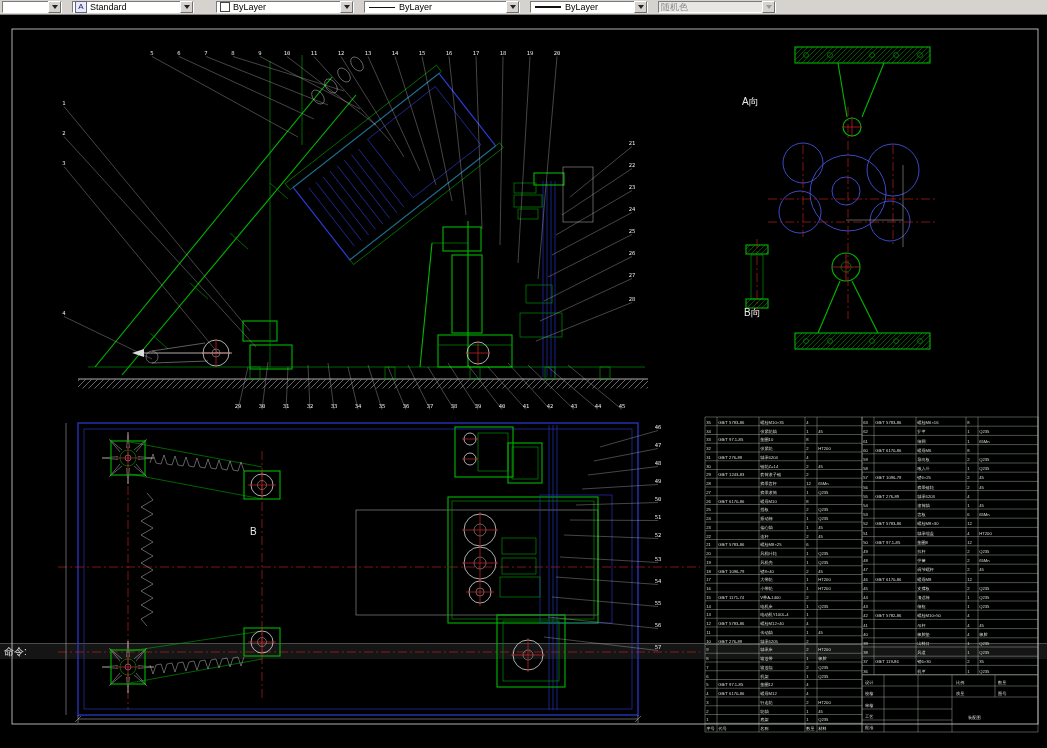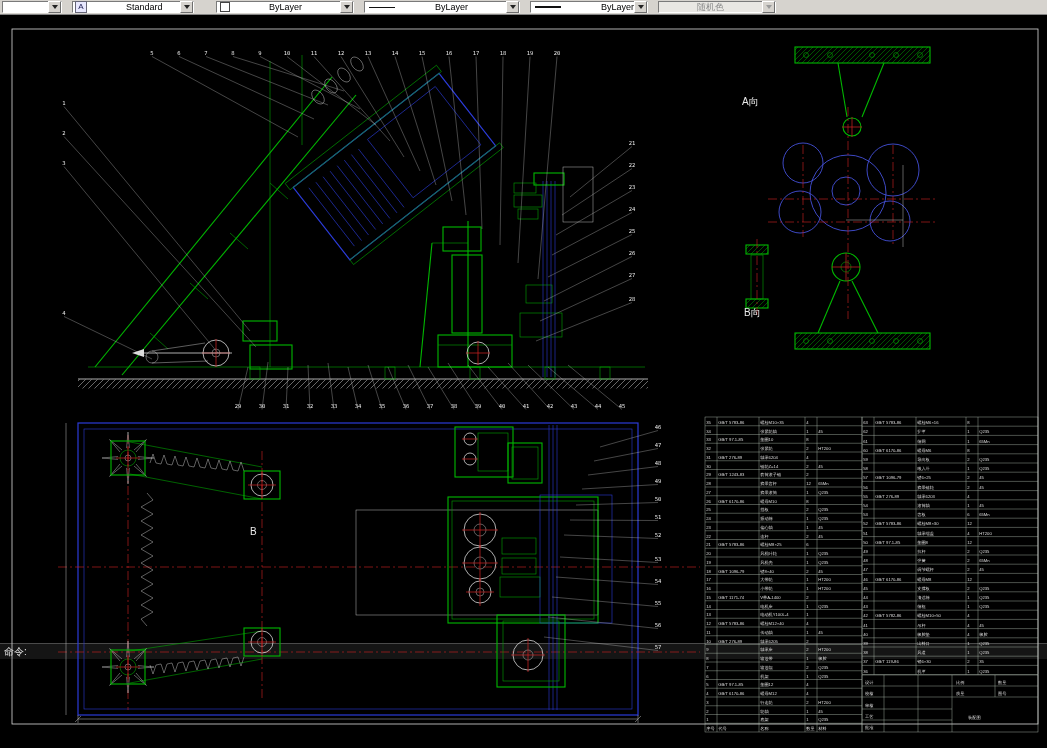--- a/index.html
+++ b/index.html
@@ -7,7 +7,7 @@
   
   .toolbar{height:14px;background:#d6d3ce;border-bottom:1px solid #848484;display:flex;align-items:center;gap:10px;padding:0 2px;}
   .combo{display:flex;align-items:center;height:12px;background:#fff;border:1px solid;border-color:#7a7a7a #fff #fff #7a7a7a;font-size:9px;color:#000;padding-left:2px;box-sizing:border-box;}
-  .combo .lbl{white-space:nowrap;overflow:hidden;flex:1;margin-left:36px;}
+  .combo .lbl{white-space:nowrap;overflow:hidden;flex:1;}
   .combo .lbl.dis{color:#8a8a8a;}
   .arrow-btn{width:11px;height:10px;margin-left:auto;background:#d6d3ce;border:1px solid;border-color:#fff #6e6e6e #6e6e6e #fff;display:flex;align-items:center;justify-content:center;flex:none;}
   .arrow-btn::after{content:"";width:0;height:0;border-left:3px solid transparent;border-right:3px solid transparent;border-top:4px solid #222;}

